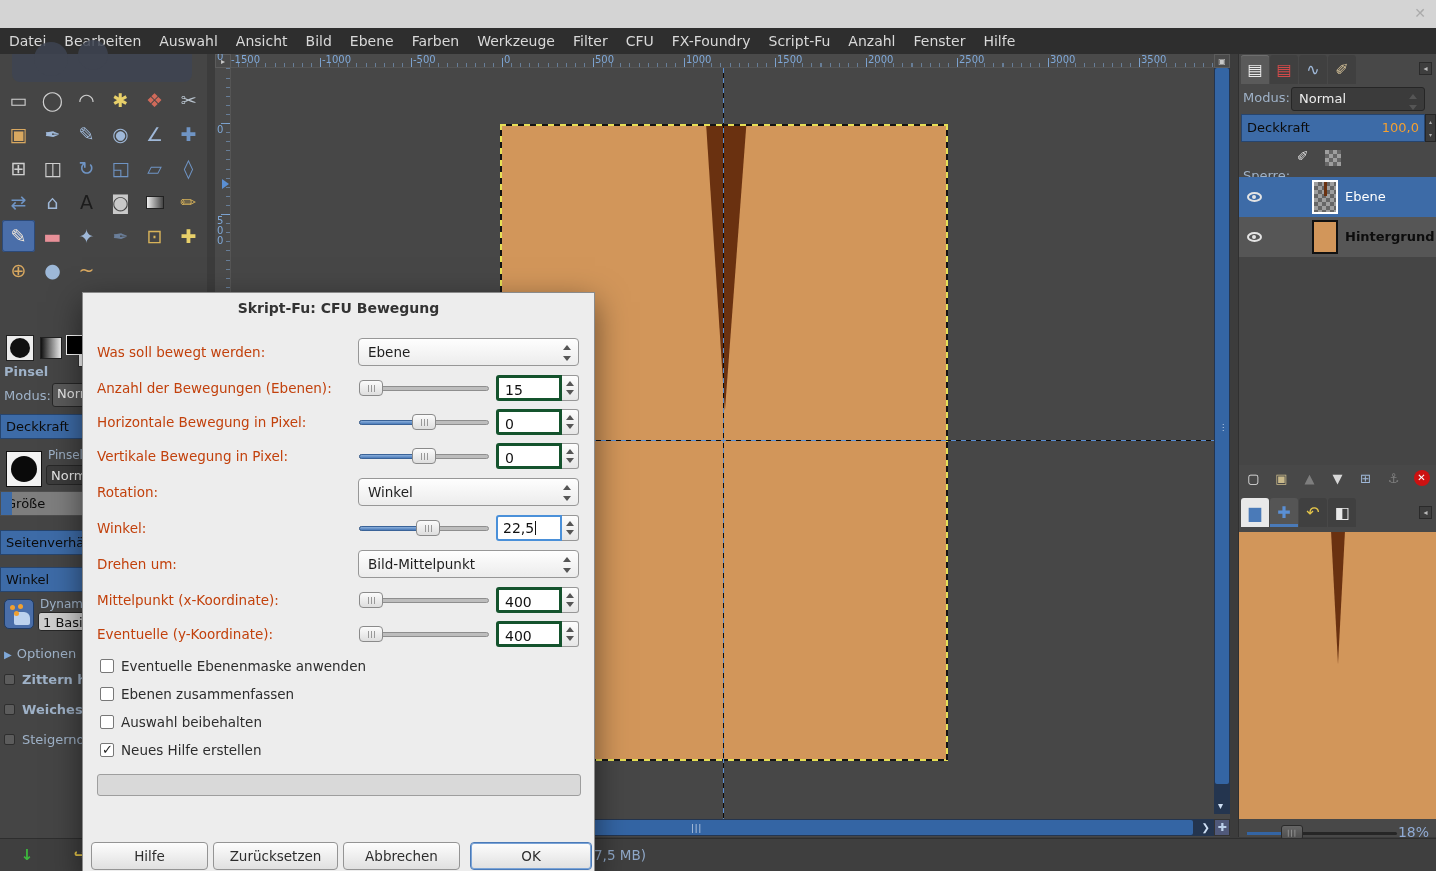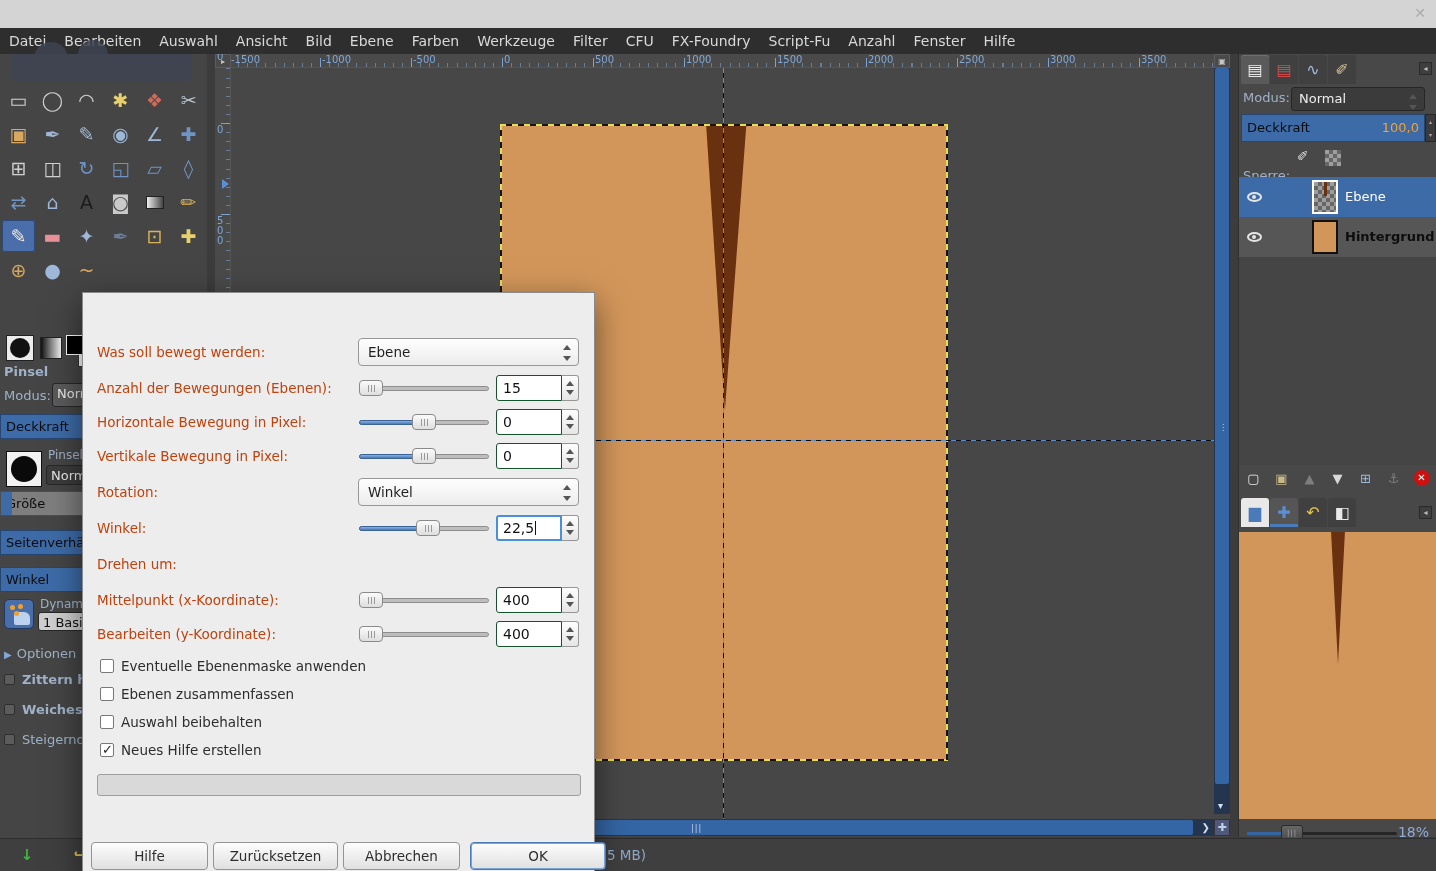--- a/index.html
+++ b/index.html
@@ -470,6 +470,7 @@
   </div>
 
   <div id="dialog">
+    <div id="dialog-title">Skript-Fu: CFU Bewegung</div>
     <div id="dlg-rows">
         <div class="dlg-row" style="top: 45px;">
           <span class="dlg-label">Was soll bewegt werden:</span>

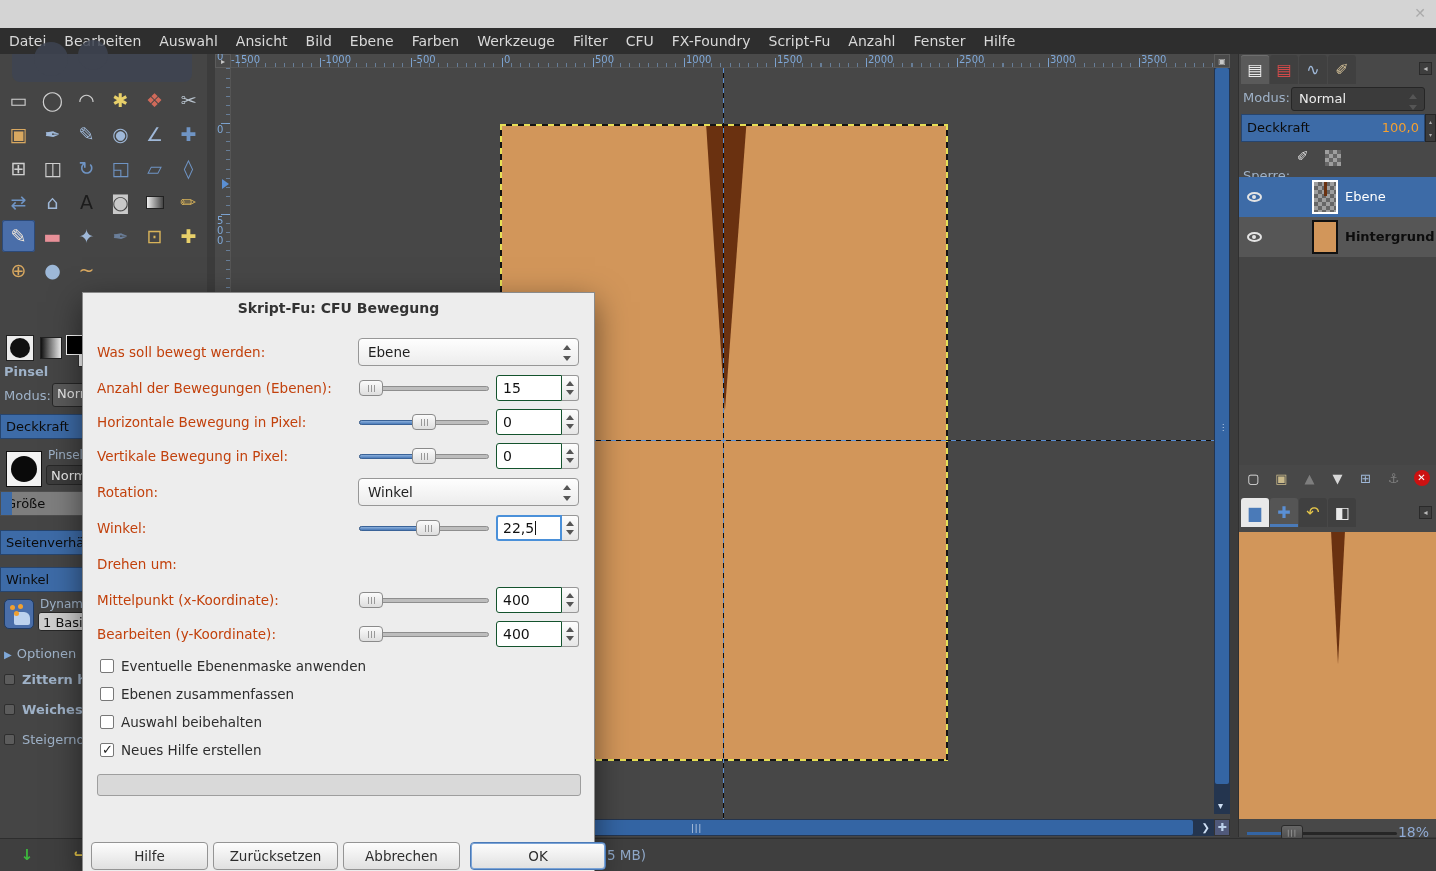--- a/index.html
+++ b/index.html
@@ -122,7 +122,7 @@
   .sl-fill { position:absolute; left:276px; top:12px; height:5px; background:linear-gradient(#8cb0dc,#4a7ab8); border:1px solid #3a6398; border-radius:3px; }
   .sl-handle { position:absolute; top:6px; width:24px; height:16px; background:linear-gradient(#fbfbfb,#dedede); border:1px solid #8a8a8a; border-radius:4px; }
   .sl-handle:after { content:""; position:absolute; left:8px; top:4px; width:1px; height:7px; background:#999; box-shadow:3px 0 0 #999, 6px 0 0 #999; }
-  .val-box { position:absolute; left:413px; top:1px; width:66px; height:26px; background:#fff; border:1px solid #14532d; border-radius:3px 0 0 3px; font-size:14px; color:#111; padding:4px 0 8px 6px; }
+  .val-box { position:absolute; left:413px; top:1px; width:66px; height:26px; background:#fff; border:3px solid #14532d; border-radius:3px 0 0 3px; font-size:14px; color:#111; padding:4px 0 8px 6px; }
   .val-box.focused { border:2px solid #4a90d9; padding:3px 0 0 5px; }
   .caret { display:inline-block; width:1px; height:14px; background:#111; vertical-align:-2px; margin-left:1px; }
   .spin-col { position:absolute; left:479px; top:1px; width:17px; height:26px; background:linear-gradient(#fdfdfd,#e6e6e6); border:1px solid #979797; border-left:none; border-radius:0 3px 3px 0; }

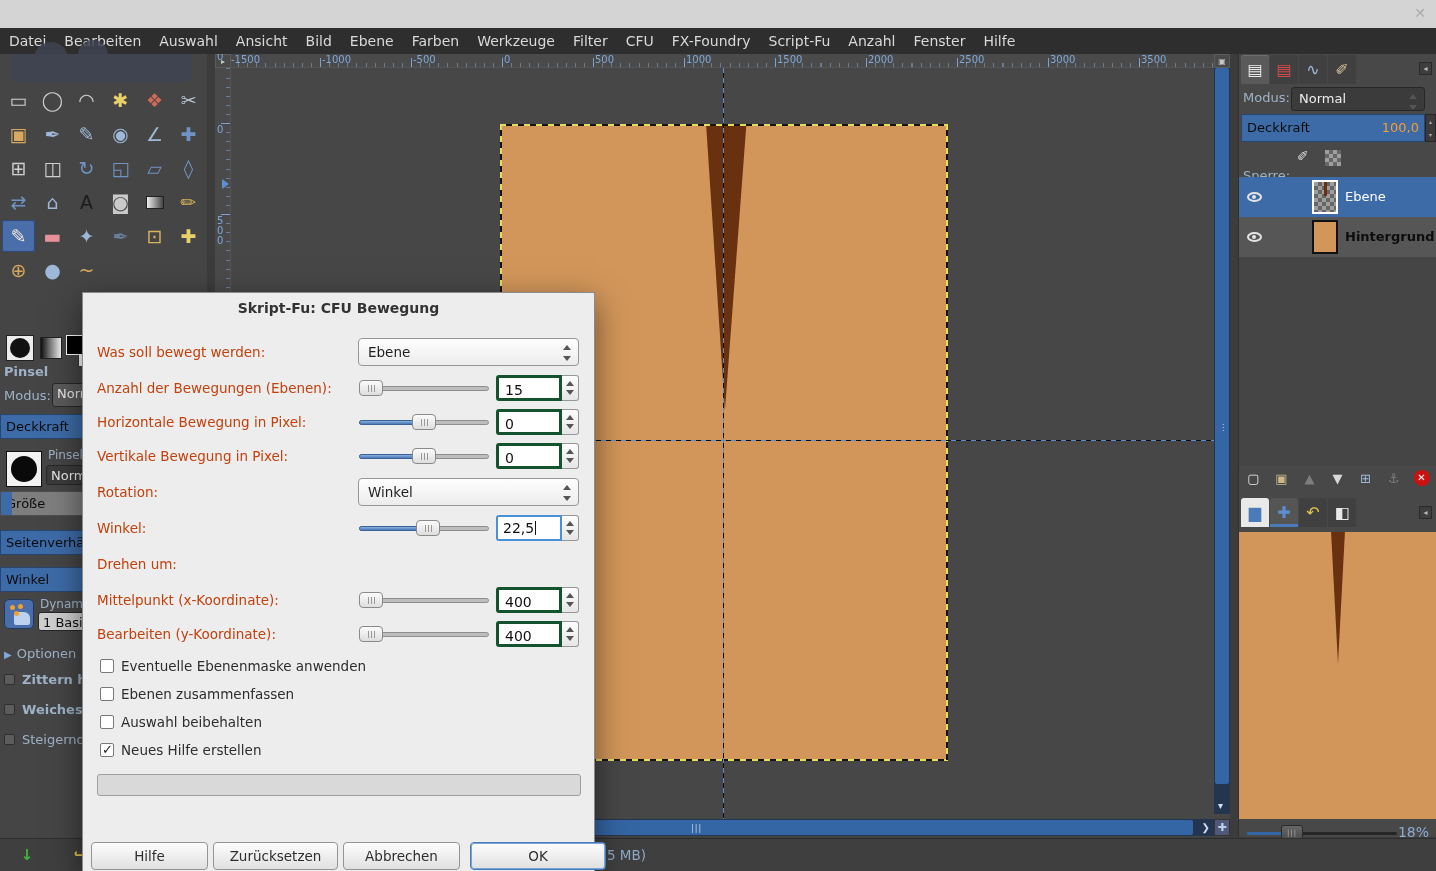--- a/index.html
+++ b/index.html
@@ -519,6 +519,10 @@
         </div>
         <div class="dlg-row" style="top: 257px;">
           <span class="dlg-label">Drehen um:</span>
+          <div class="gtk-select">
+            <span class="txt">Bild-Mittelpunkt</span>
+            <span class="updown"></span>
+          </div>
         </div>
         <div class="dlg-row" style="top: 293px;">
           <span class="dlg-label">Mittelpunkt (x-Koordinate):</span>

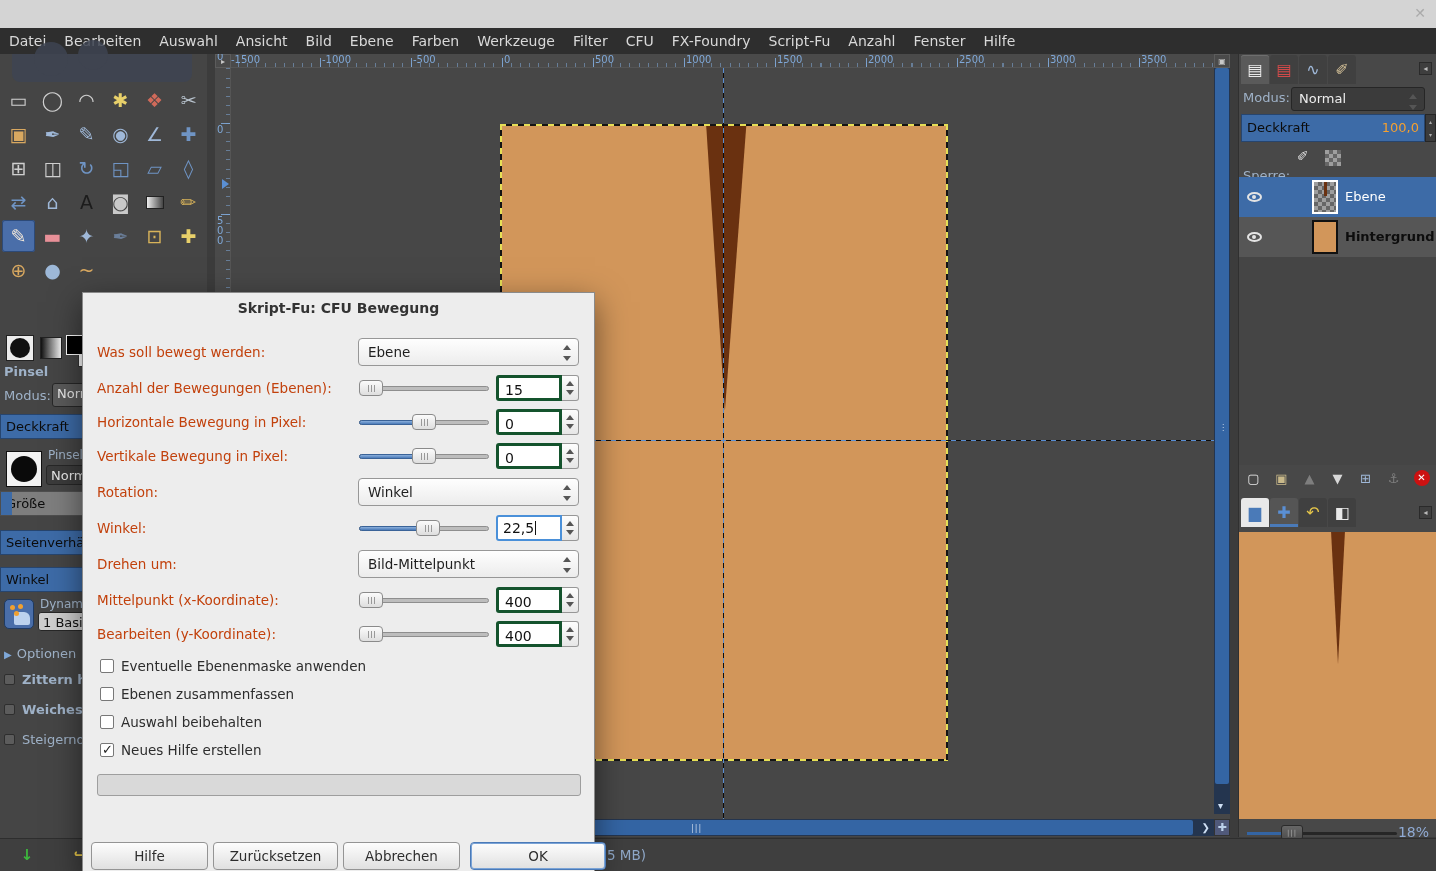--- a/index.html
+++ b/index.html
@@ -532,7 +532,7 @@
           <div class="spin-col"></div>
         </div>
         <div class="dlg-row" style="top: 327px;">
-          <span class="dlg-label">Bearbeiten (y-Koordinate):</span>
+          <span class="dlg-label">Eventuelle (y-Koordinate):</span>
           <div class="sl-track"></div>
           <div class="sl-handle" style="left: 276px;"></div>
           <div class="val-box">400</div>

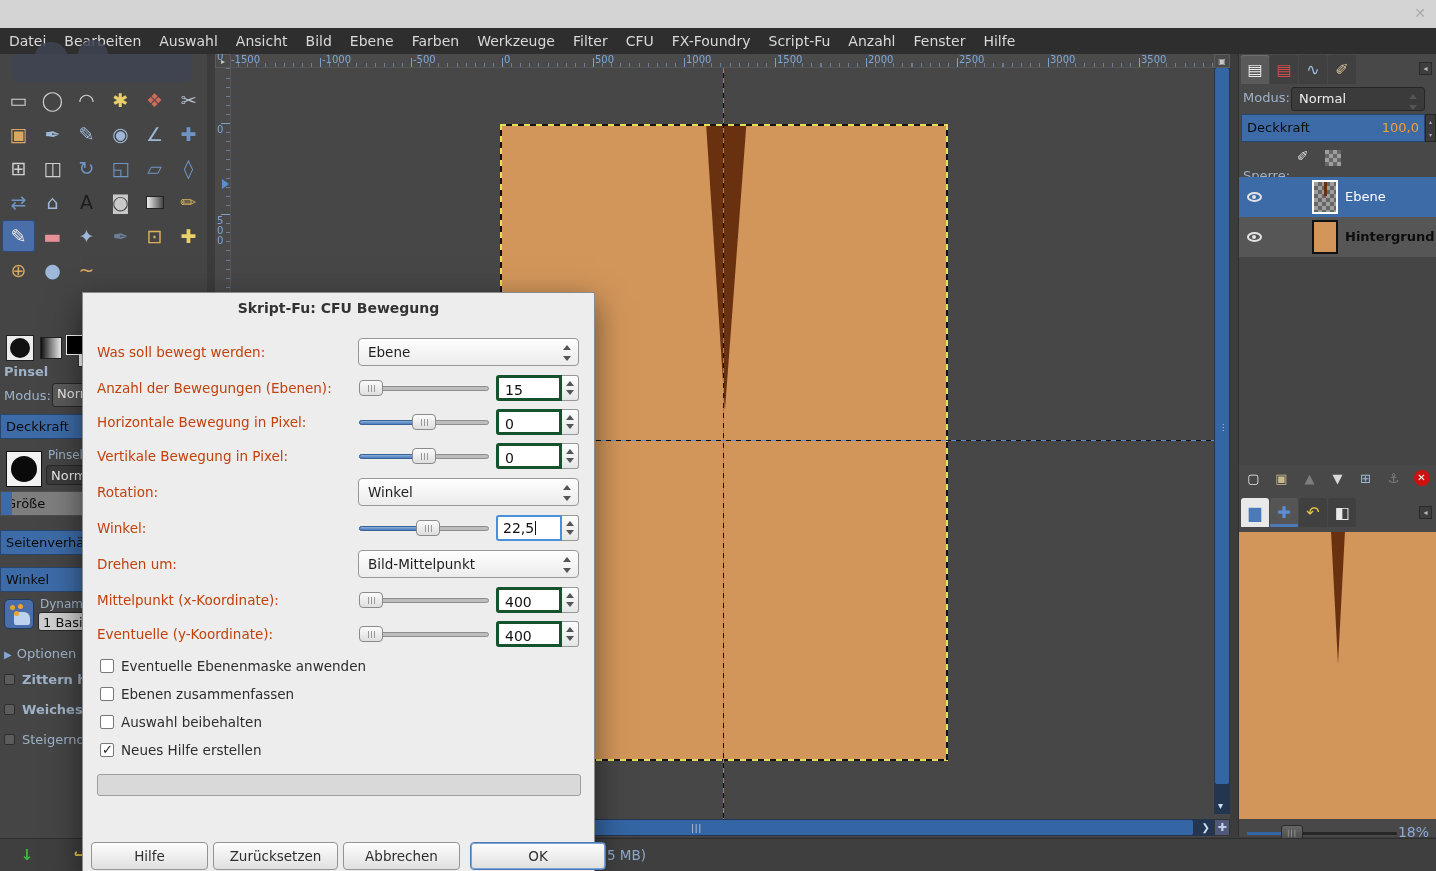--- a/index.html
+++ b/index.html
@@ -562,7 +562,7 @@
         <div class="dlg-btn" style="left: 8px; width: 117px;">Hilfe</div>
         <div class="dlg-btn" style="left: 130px; width: 125px;">Zurücksetzen</div>
         <div class="dlg-btn" style="left: 260px; width: 117px;">Abbrechen</div>
-        <div class="dlg-btn focused" style="left: 387px; width: 136px;">OK</div>
+        <div class="dlg-btn focused" style="left: 387px; width: 122px;">OK</div>
       </div>
   </div>
 </div>

